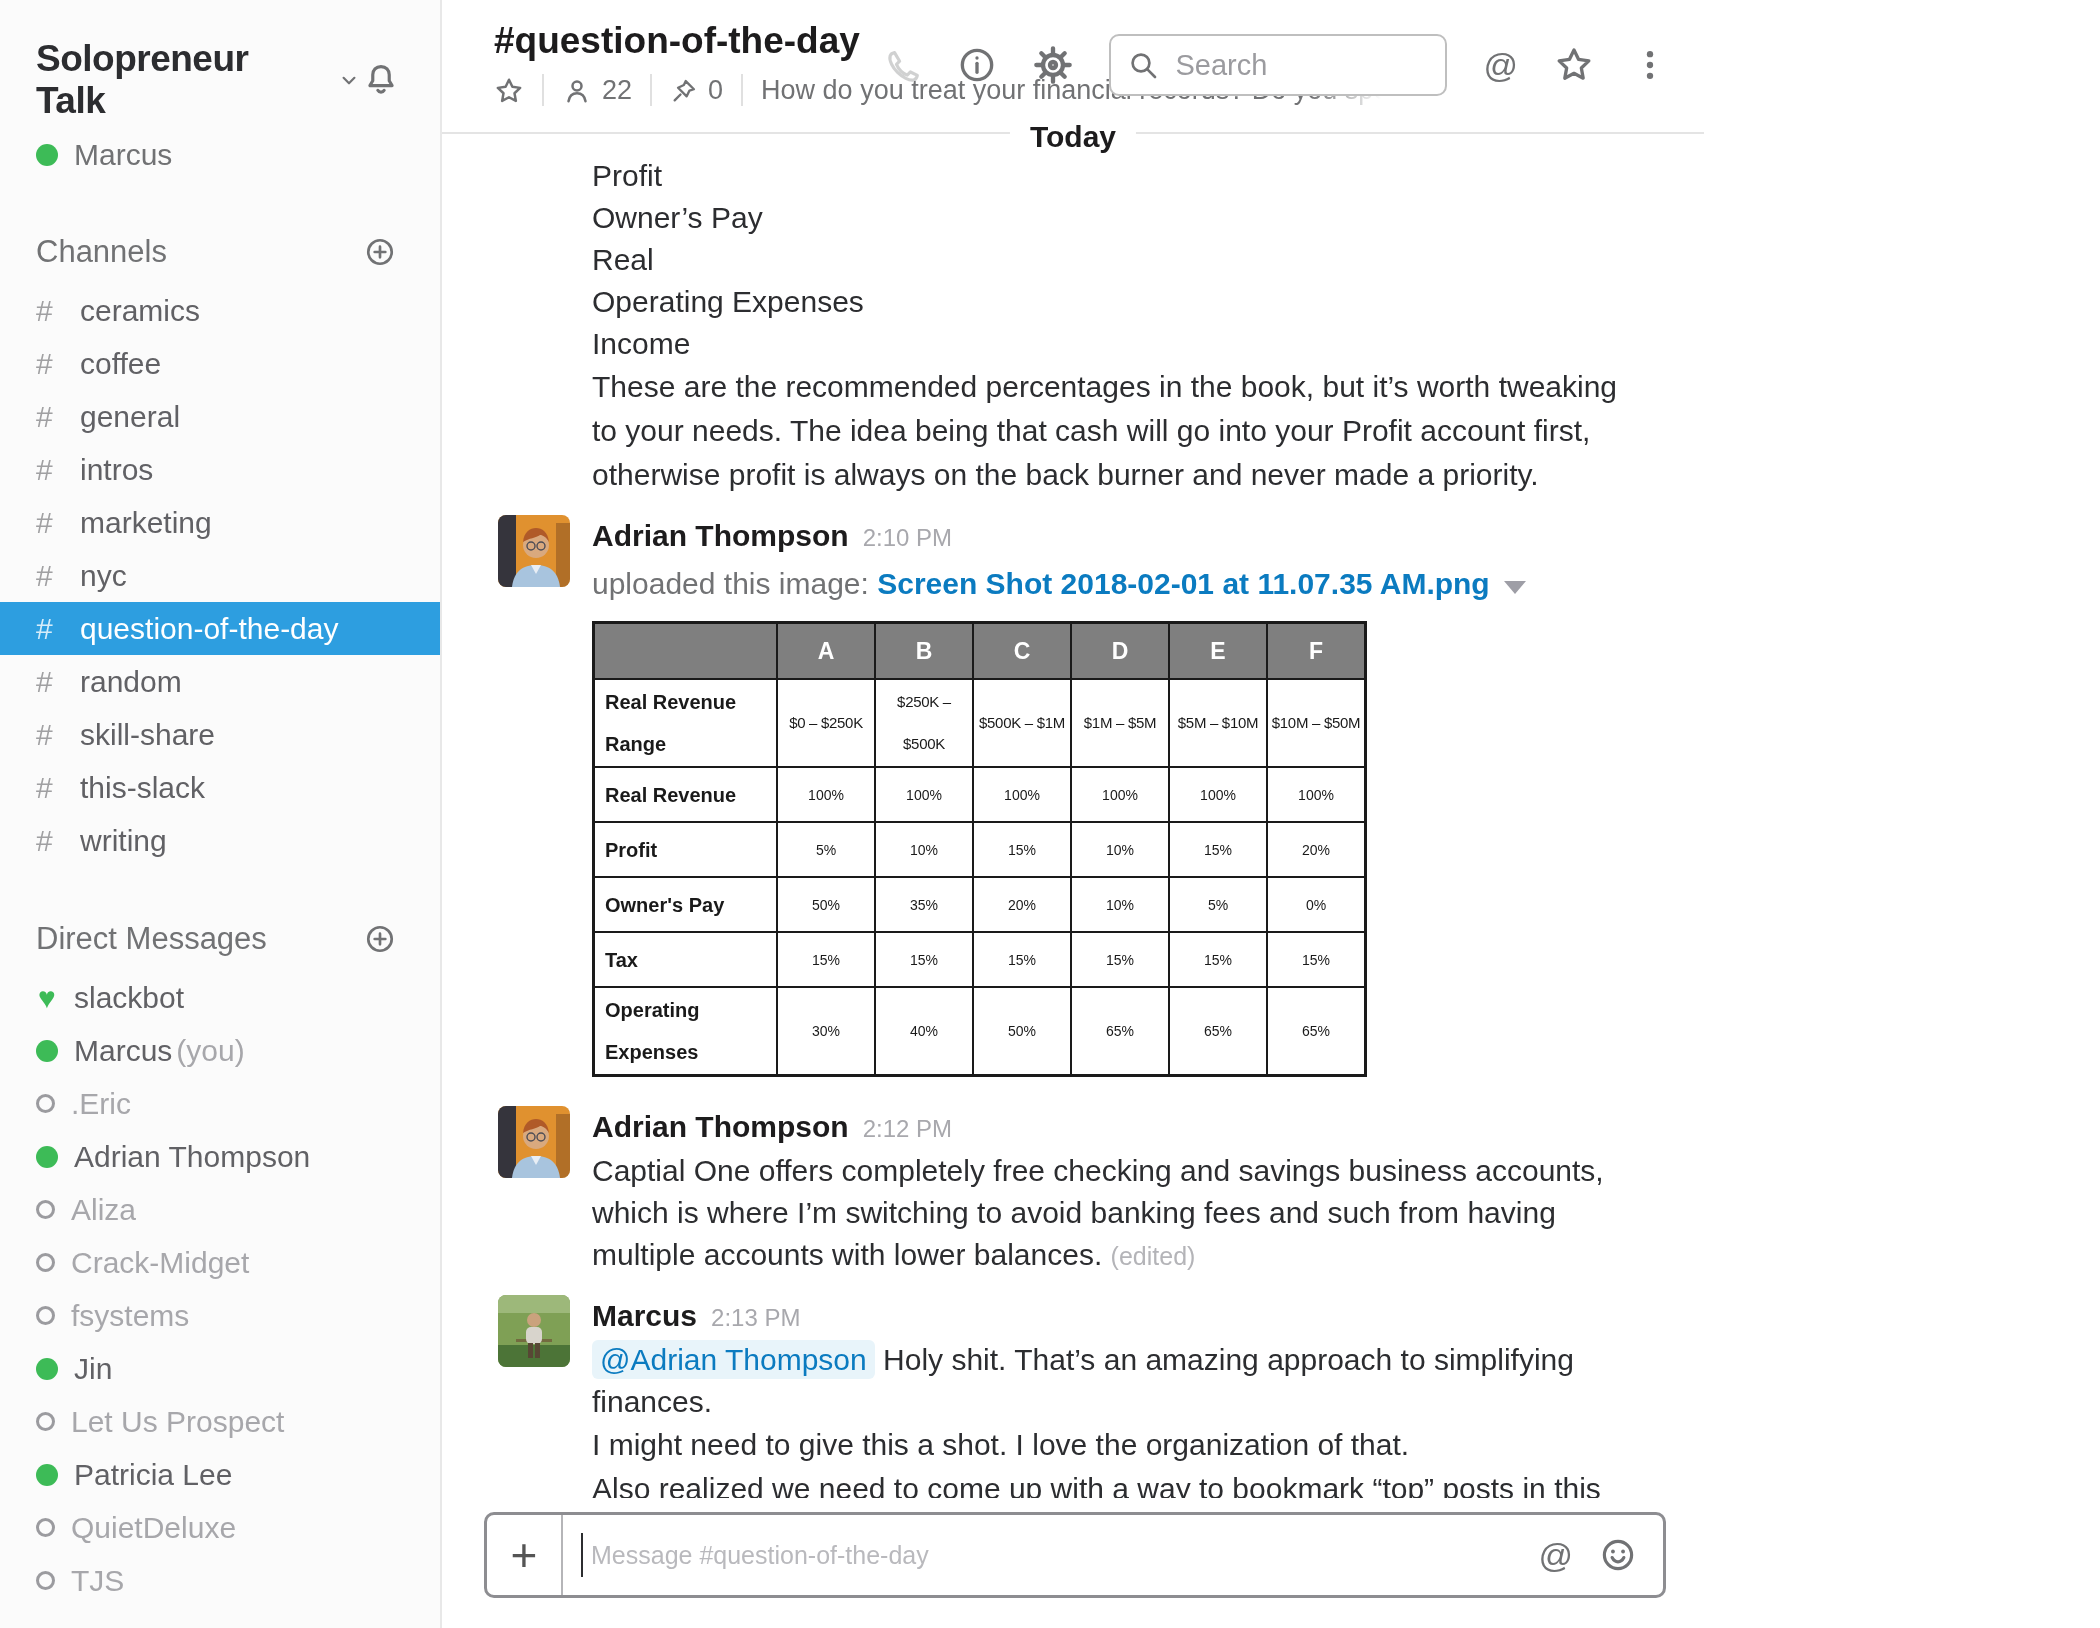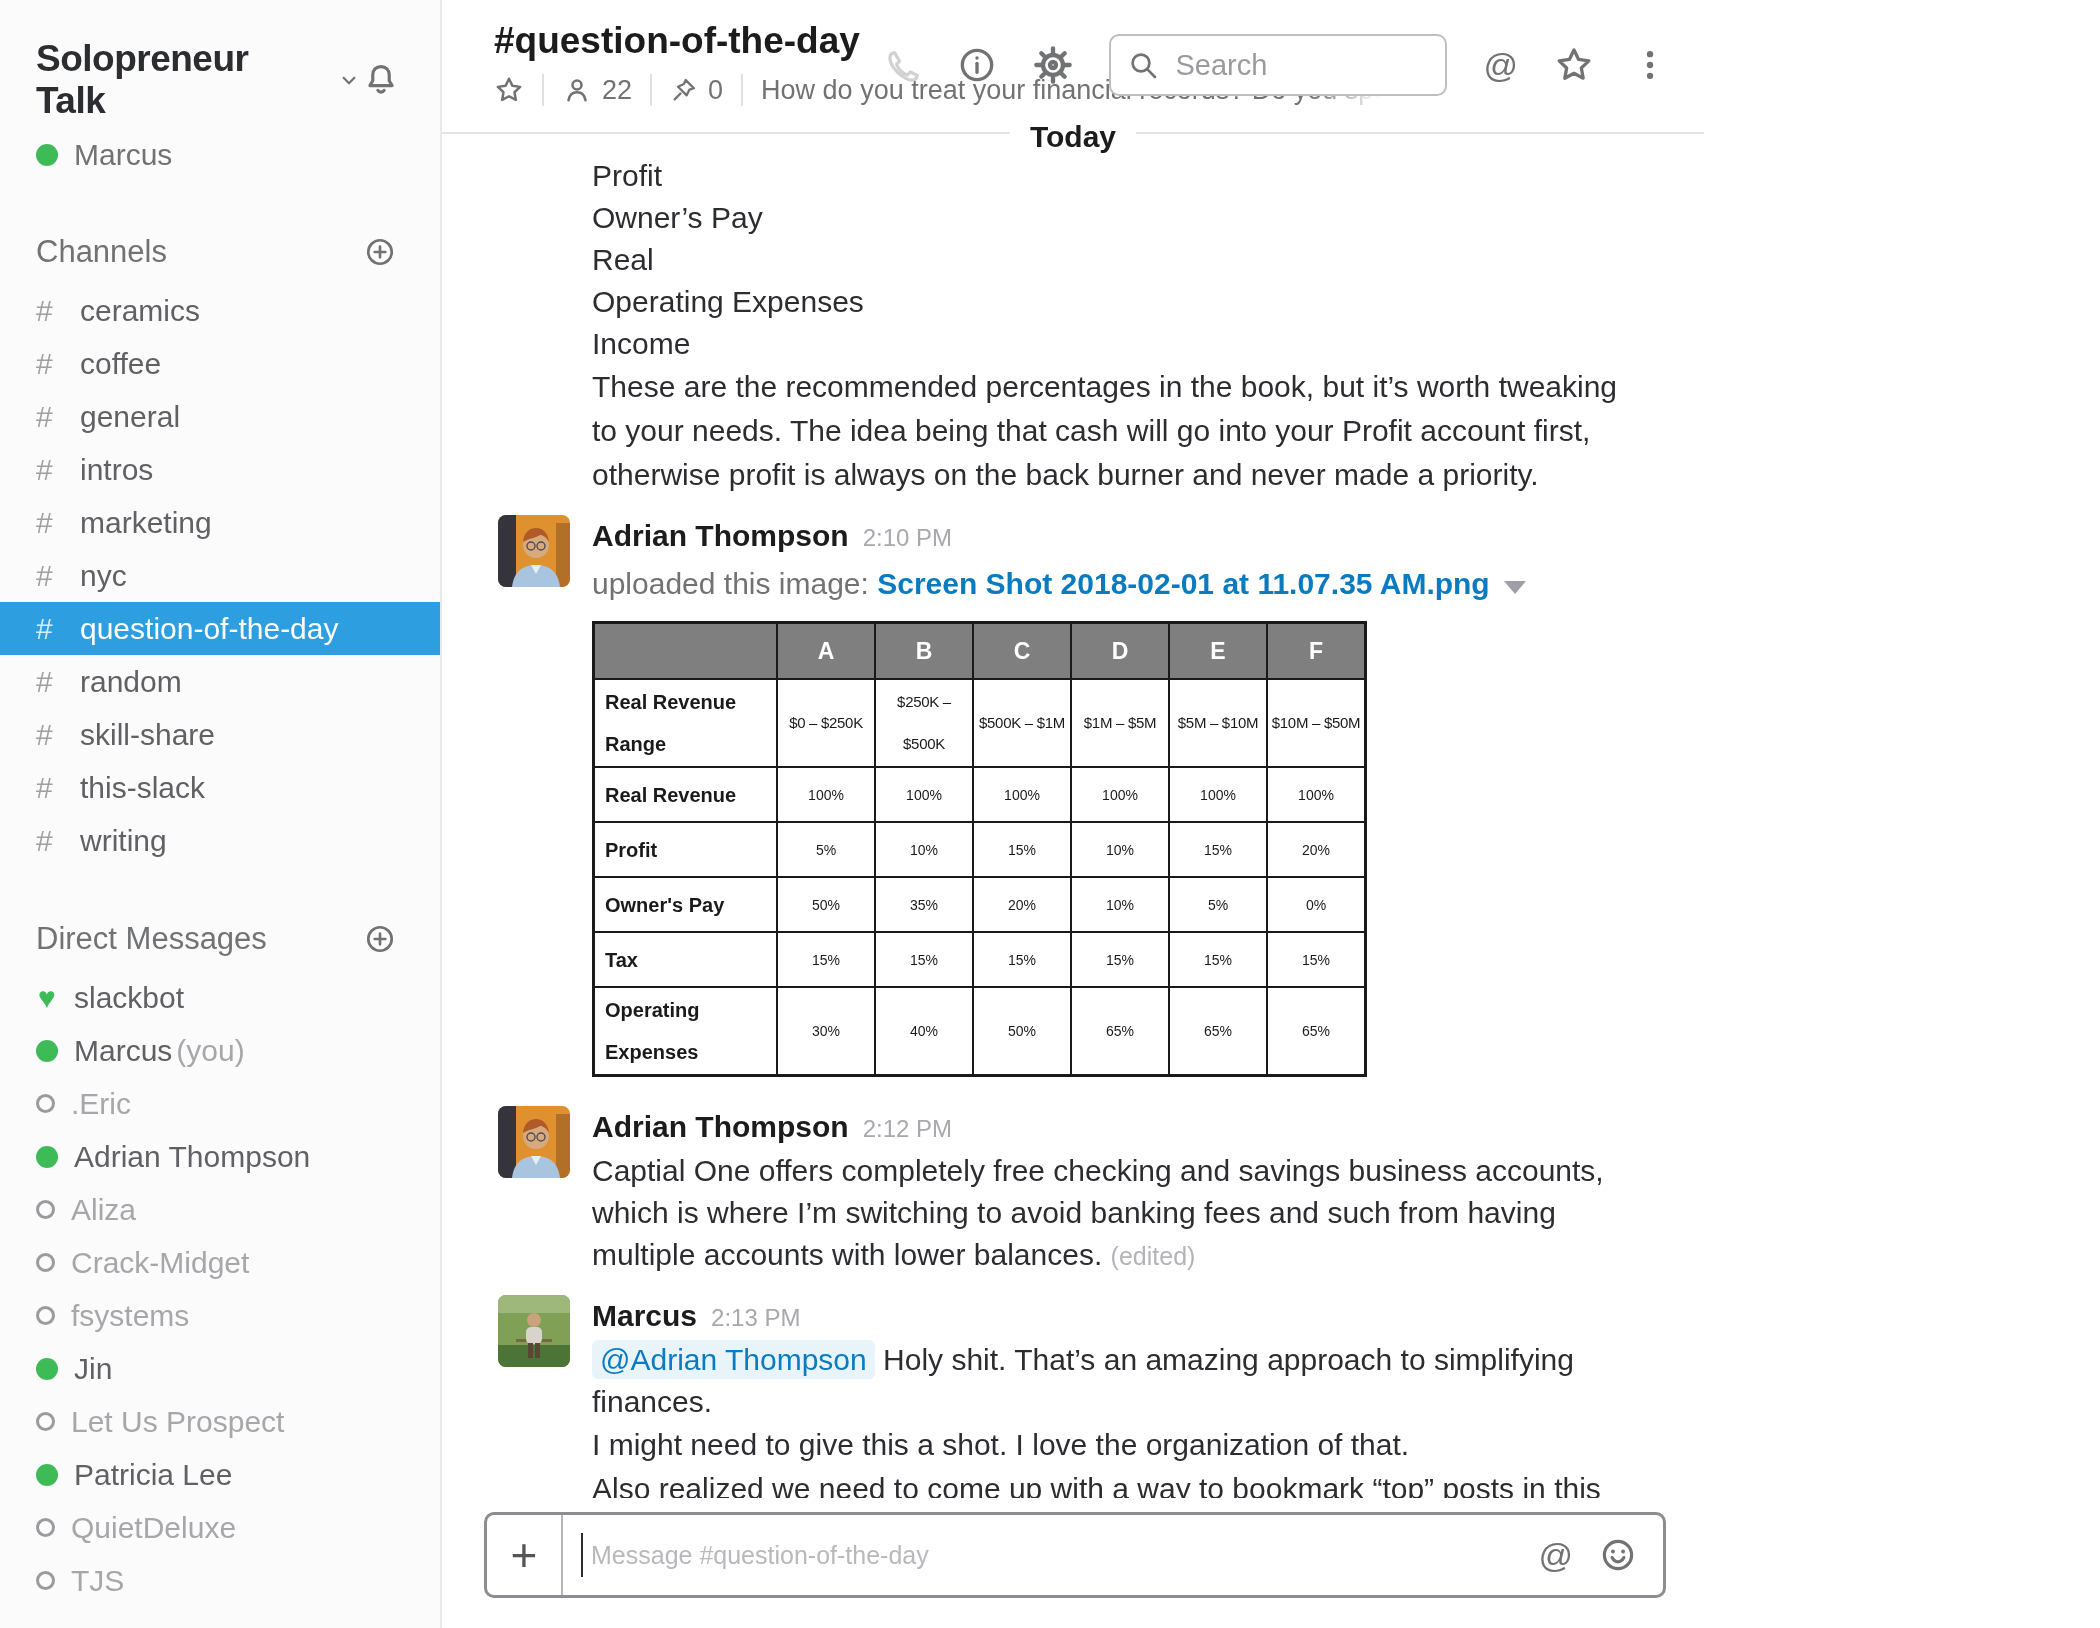--- a/index.html
+++ b/index.html
@@ -41,7 +41,7 @@
   .main-header{height:134px;min-height:134px;box-sizing:border-box;position:relative;
                border-bottom:2px solid #e4e4e4;padding:20px 0 0 52px;background:#fff;}
   .title{font-size:37px;font-weight:bold;color:#1d1c1d;}
-  .meta{display:flex;align-items:center;margin-top:12px;color:#717274;font-size:27px;}
+  .meta{display:flex;align-items:flex-end;margin-top:12px;color:#717274;font-size:27px;}
   .meta .vbar{width:2px;height:32px;background:#e0e0e0;margin:0 18px;}
   .meta .cnt{margin-left:10px;}
   .meta .ic{display:flex;align-items:center;}

